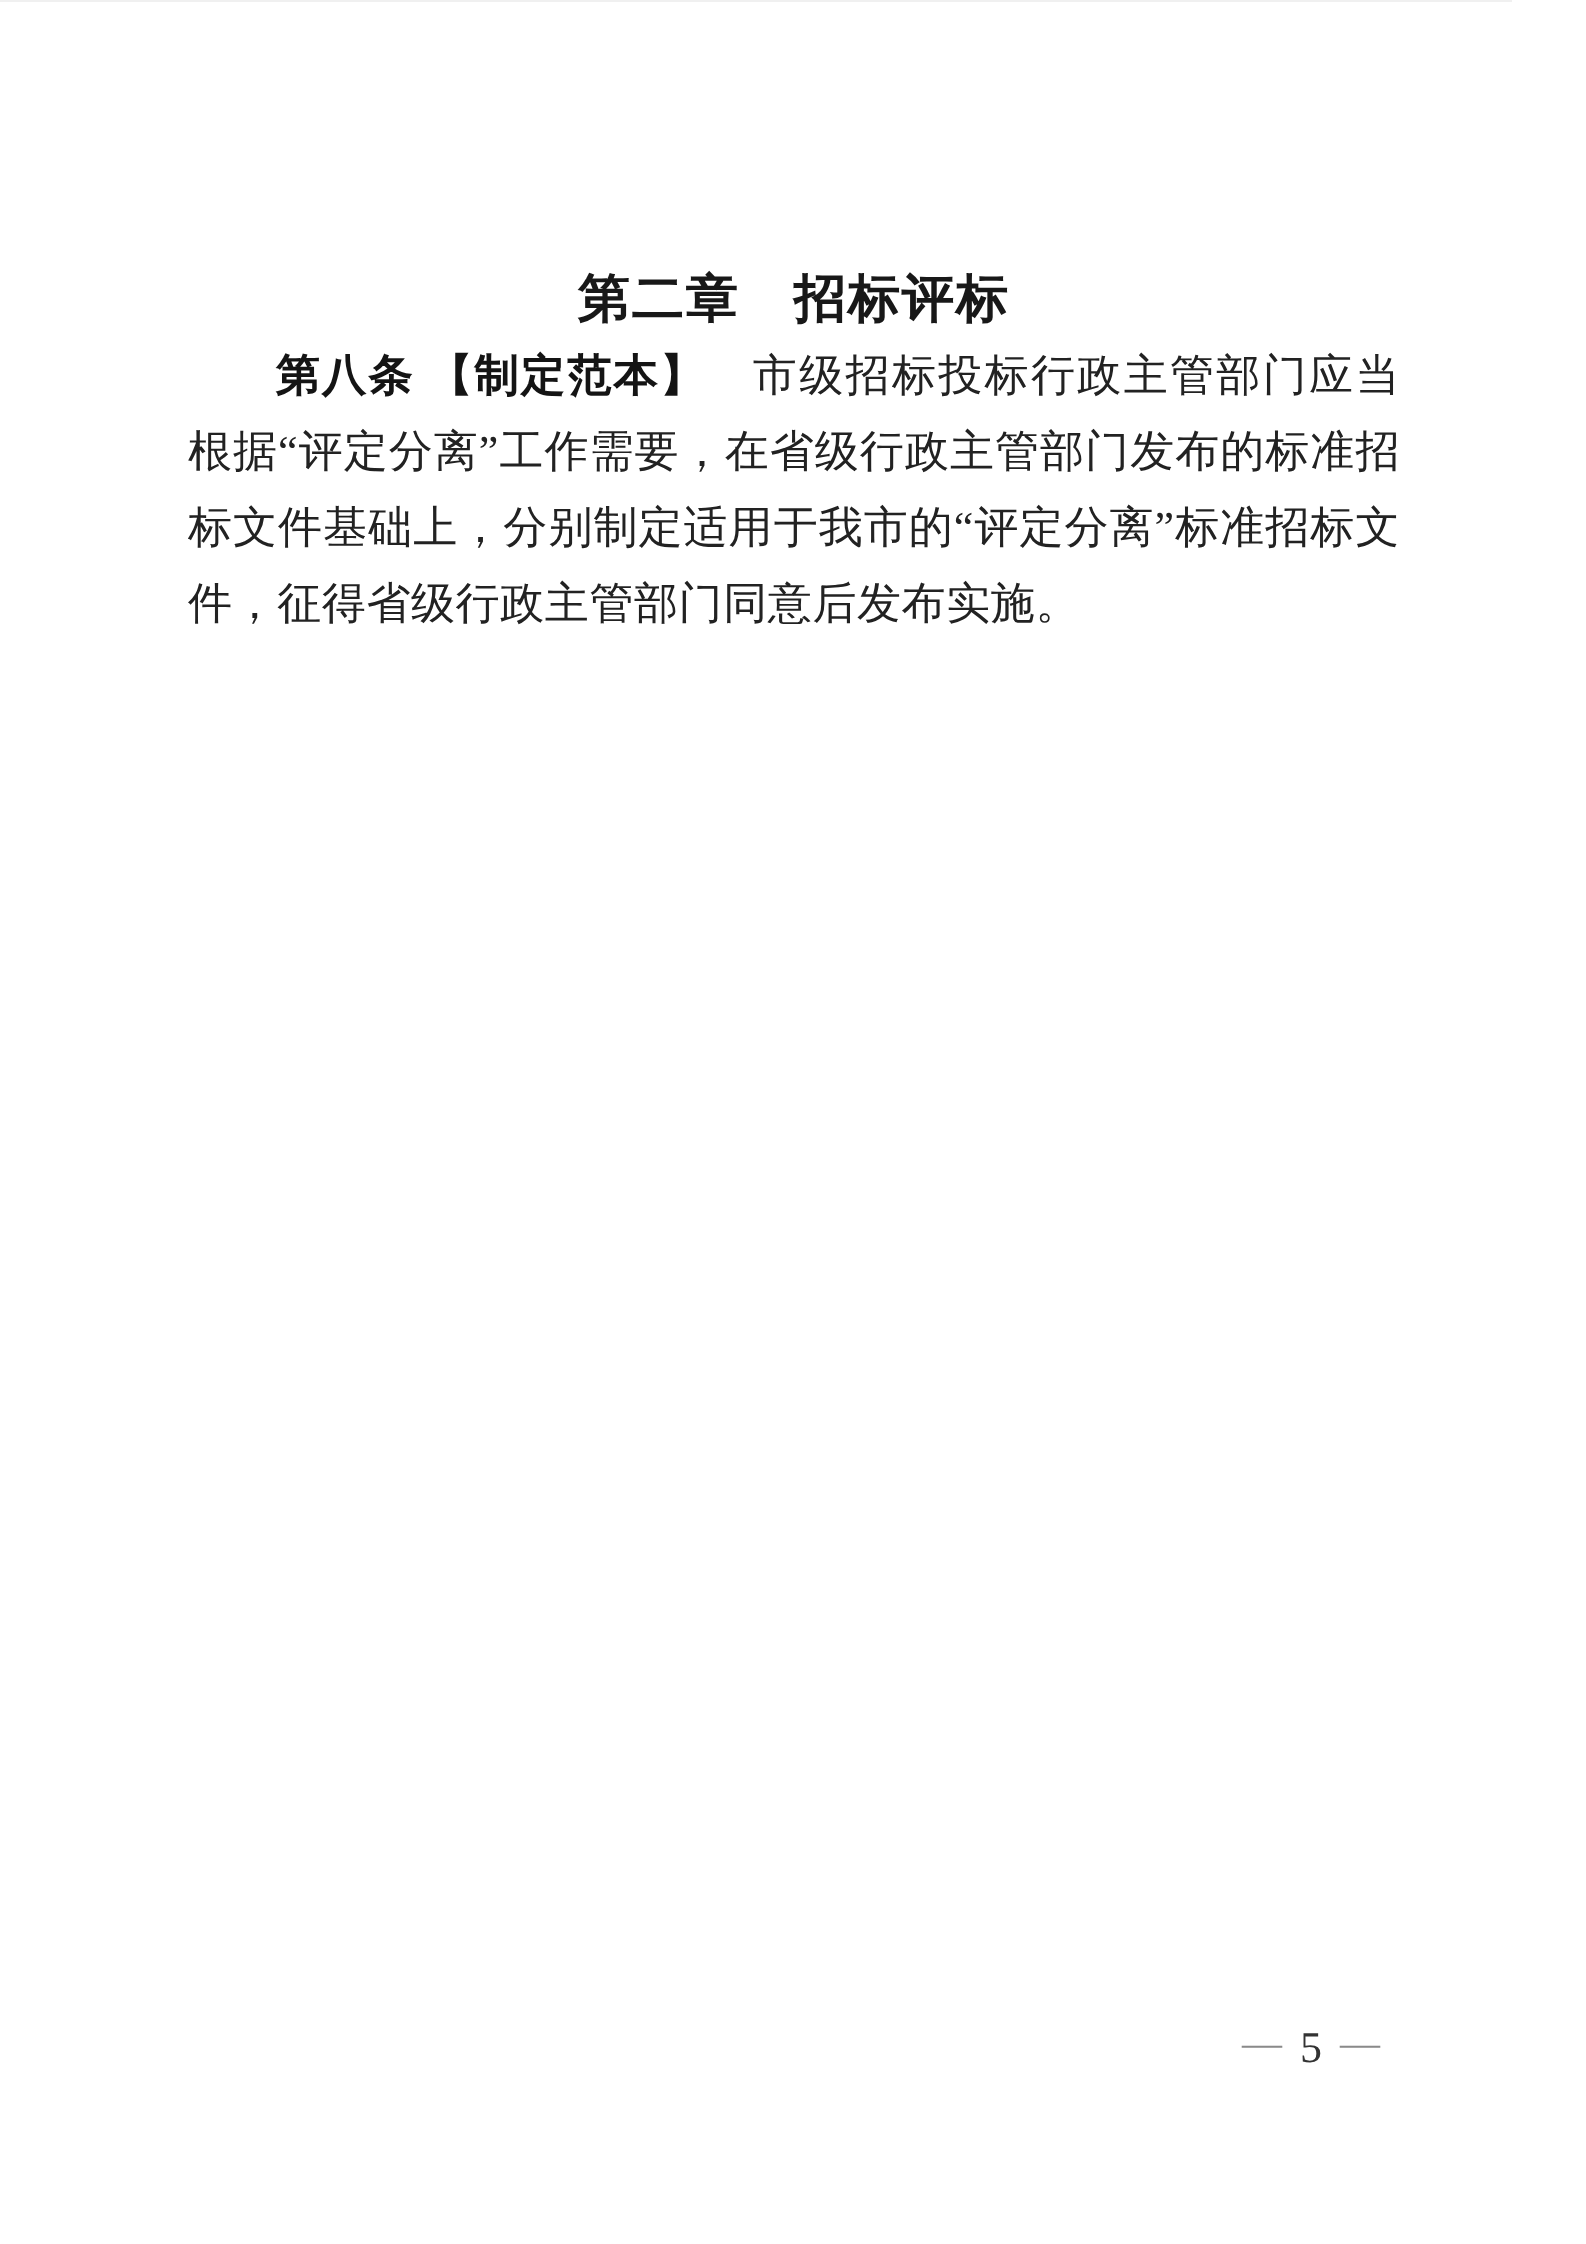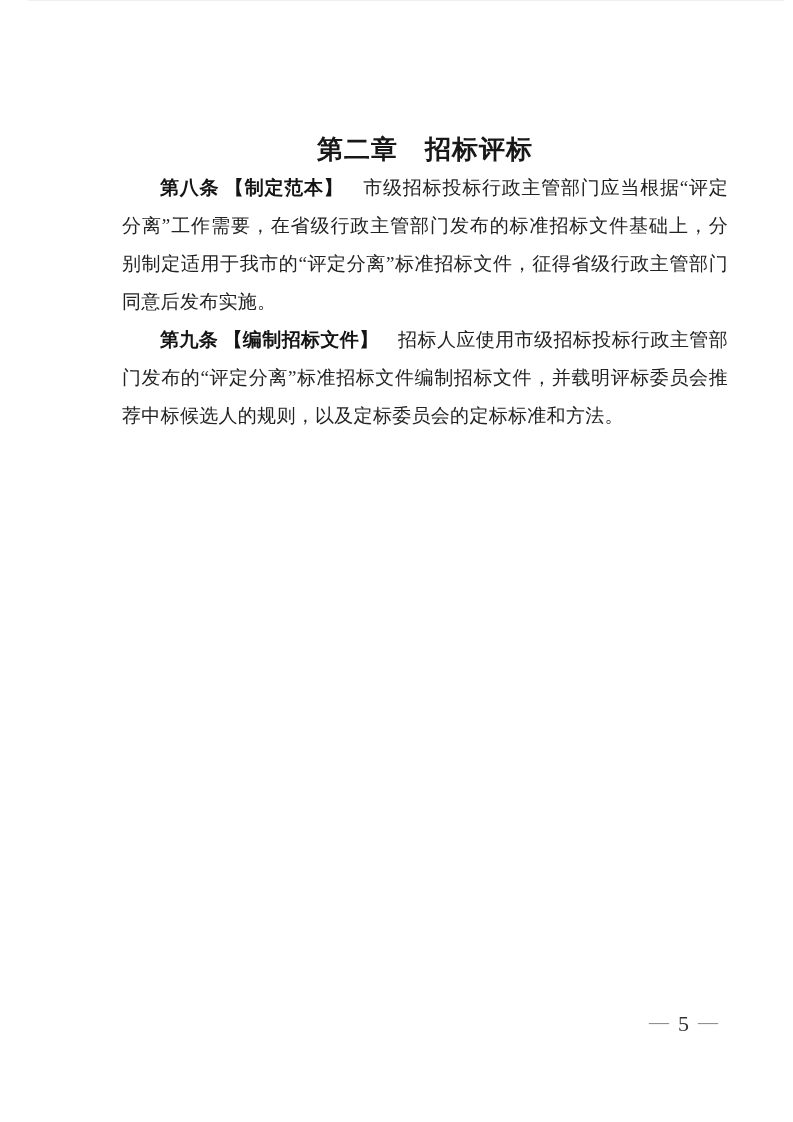--- a/index.html
+++ b/index.html
@@ -13,7 +13,6 @@
     color: #1f1f1f;
     overflow: hidden;
     border-top: 1px solid #f0f0f0;
-    margin-left: 28px;
   }
   .content {
     position: absolute;

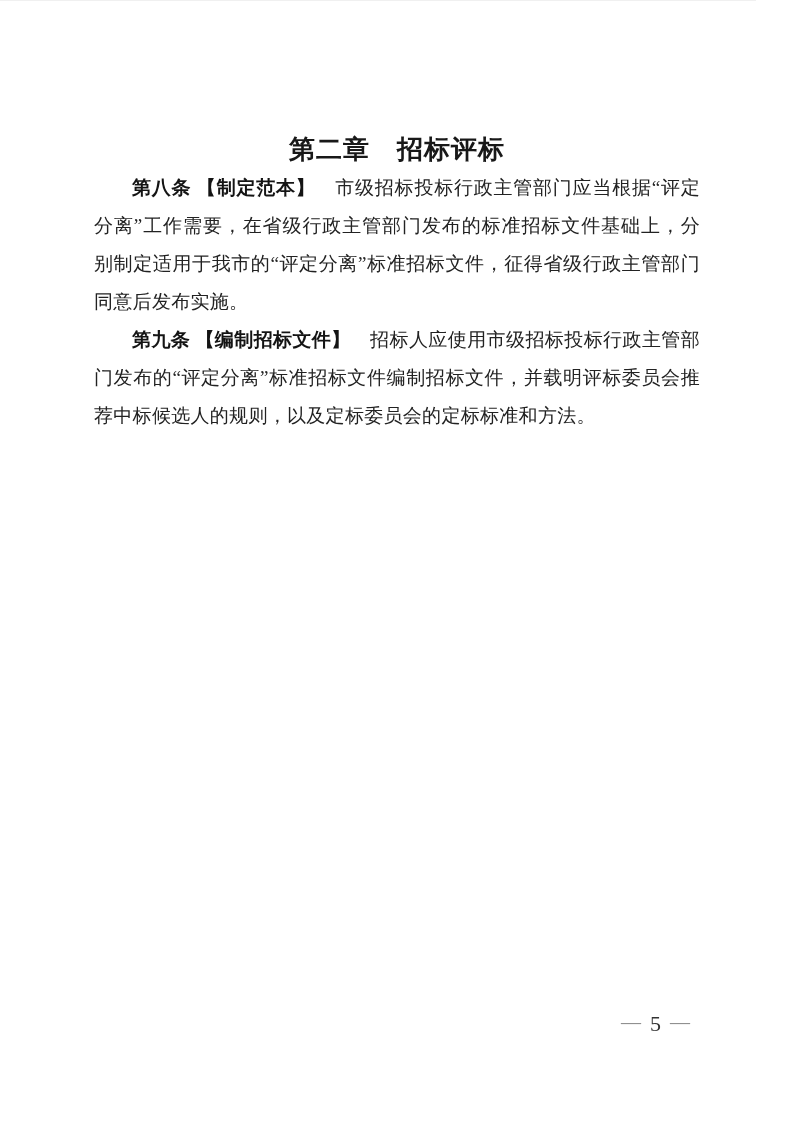--- a/index.html
+++ b/index.html
@@ -30,7 +30,7 @@
     color: #181818;
   }
   .para {
-    font-size: 19px;
+    font-size: 22px;
     line-height: 38px;
     letter-spacing: 0.3px;
     text-align: justify;

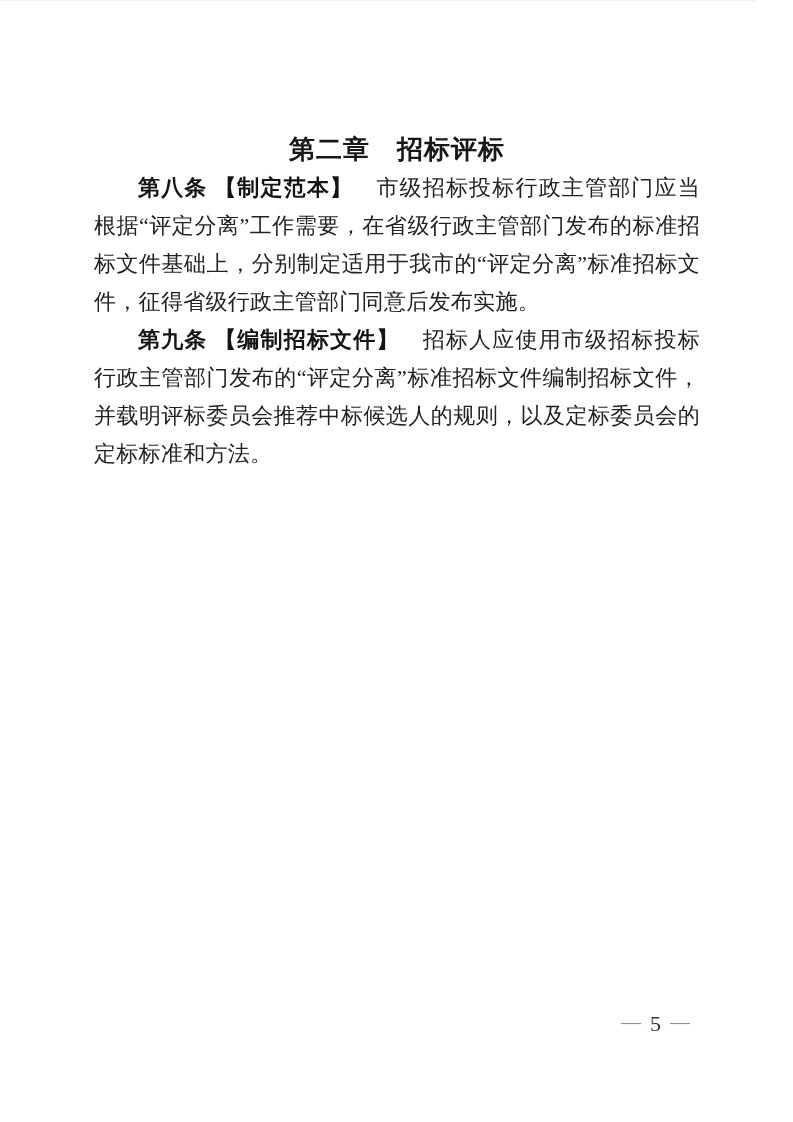--- a/index.html
+++ b/index.html
@@ -75,7 +75,6 @@
 
     <p class="para"><span class="lead">第八条 【制定范本】</span><span>　市级招标投标行政主管部门应当根据“评定分离”工作需要，在省级行政主管部门发布的标准招标文件基础上，分别制定适用于我市的“评定分离”标准招标文件，征得省级行政主管部门同意后发布实施。</span></p>
 
-    <p class="para"><span class="lead">第九条 【编制招标文件】</span><span>　招标人应使用市级招标投标行政主管部门发布的“评定分离”标准招标文件编制招标文件，并载明评标委员会推荐中标候选人的规则，以及定标委员会的定标标准和方法。</span></p>
 
 
 

